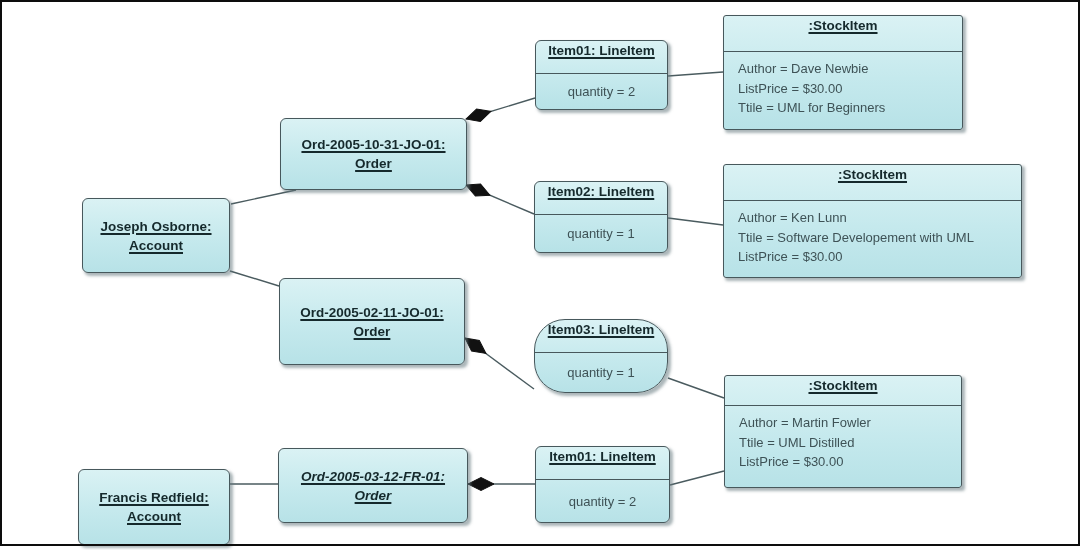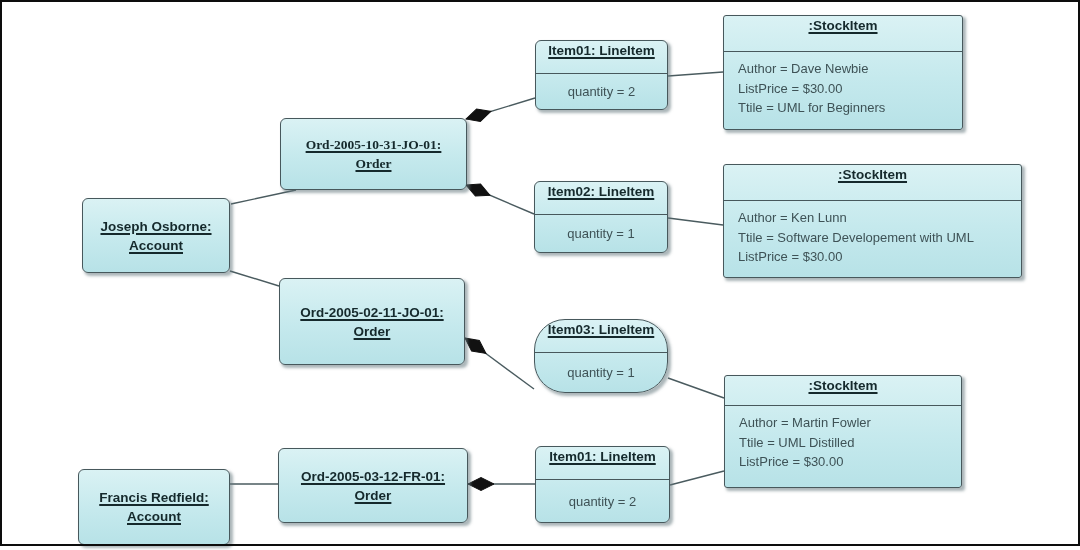--- a/index.html
+++ b/index.html
@@ -72,7 +72,7 @@
     </div>
   </div>
 
-  <div class="node single" style="left:280px;top:118px;width:187px;height:72px;font-family:Liberation Serif, serif;">
+  <div class="node single" style="left:280px;top:118px;width:187px;height:72px;">
     <div class="title">
       <span class="u">Ord-2005-10-31-JO-01:</span><br>
       <span class="u">Order</span>

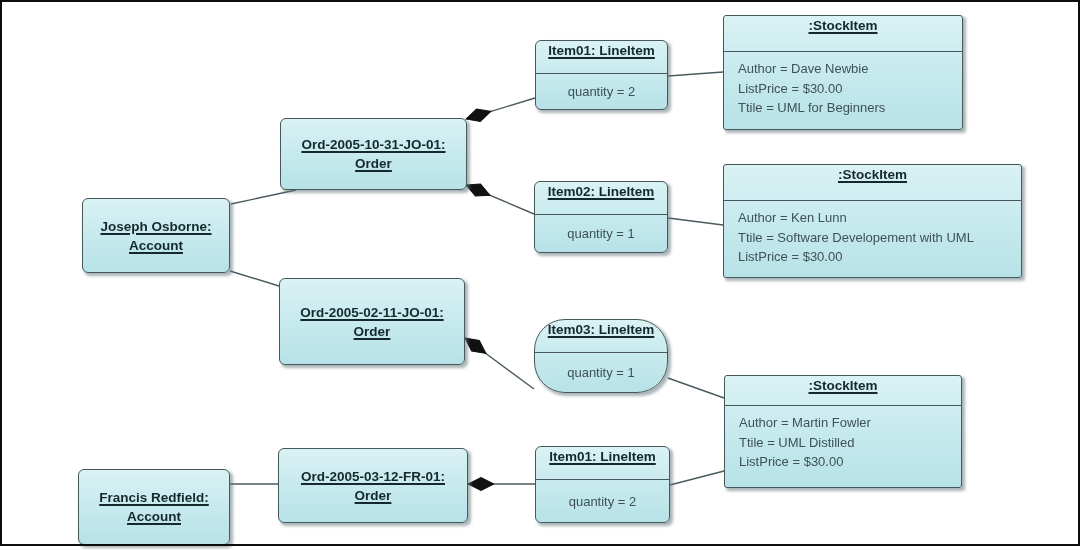--- a/index.html
+++ b/index.html
@@ -86,7 +86,7 @@
     </div>
   </div>
 
-  <div class="node single" style="left:278px;top:448px;width:190px;height:75px;">
+  <div class="node single" style="left:278px;top:448px;width:190px;height:75px;font-style:italic;">
     <div class="title">
       <span class="u">Ord-2005-03-12-FR-01:</span><br>
       <span class="u">Order</span>

